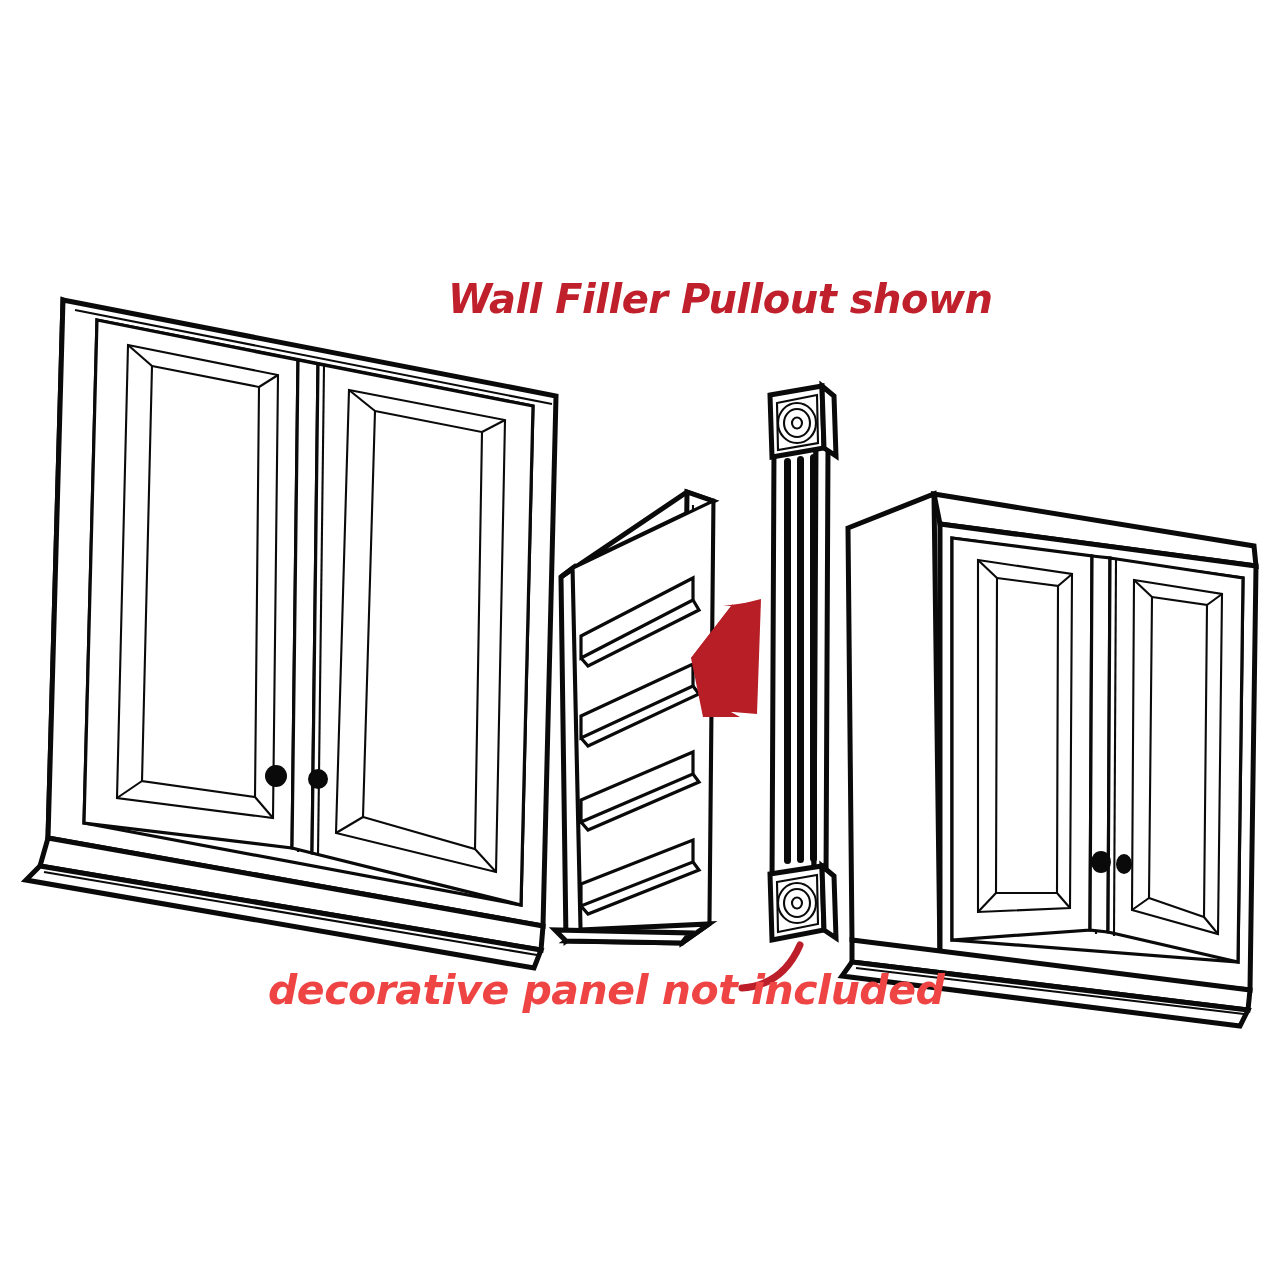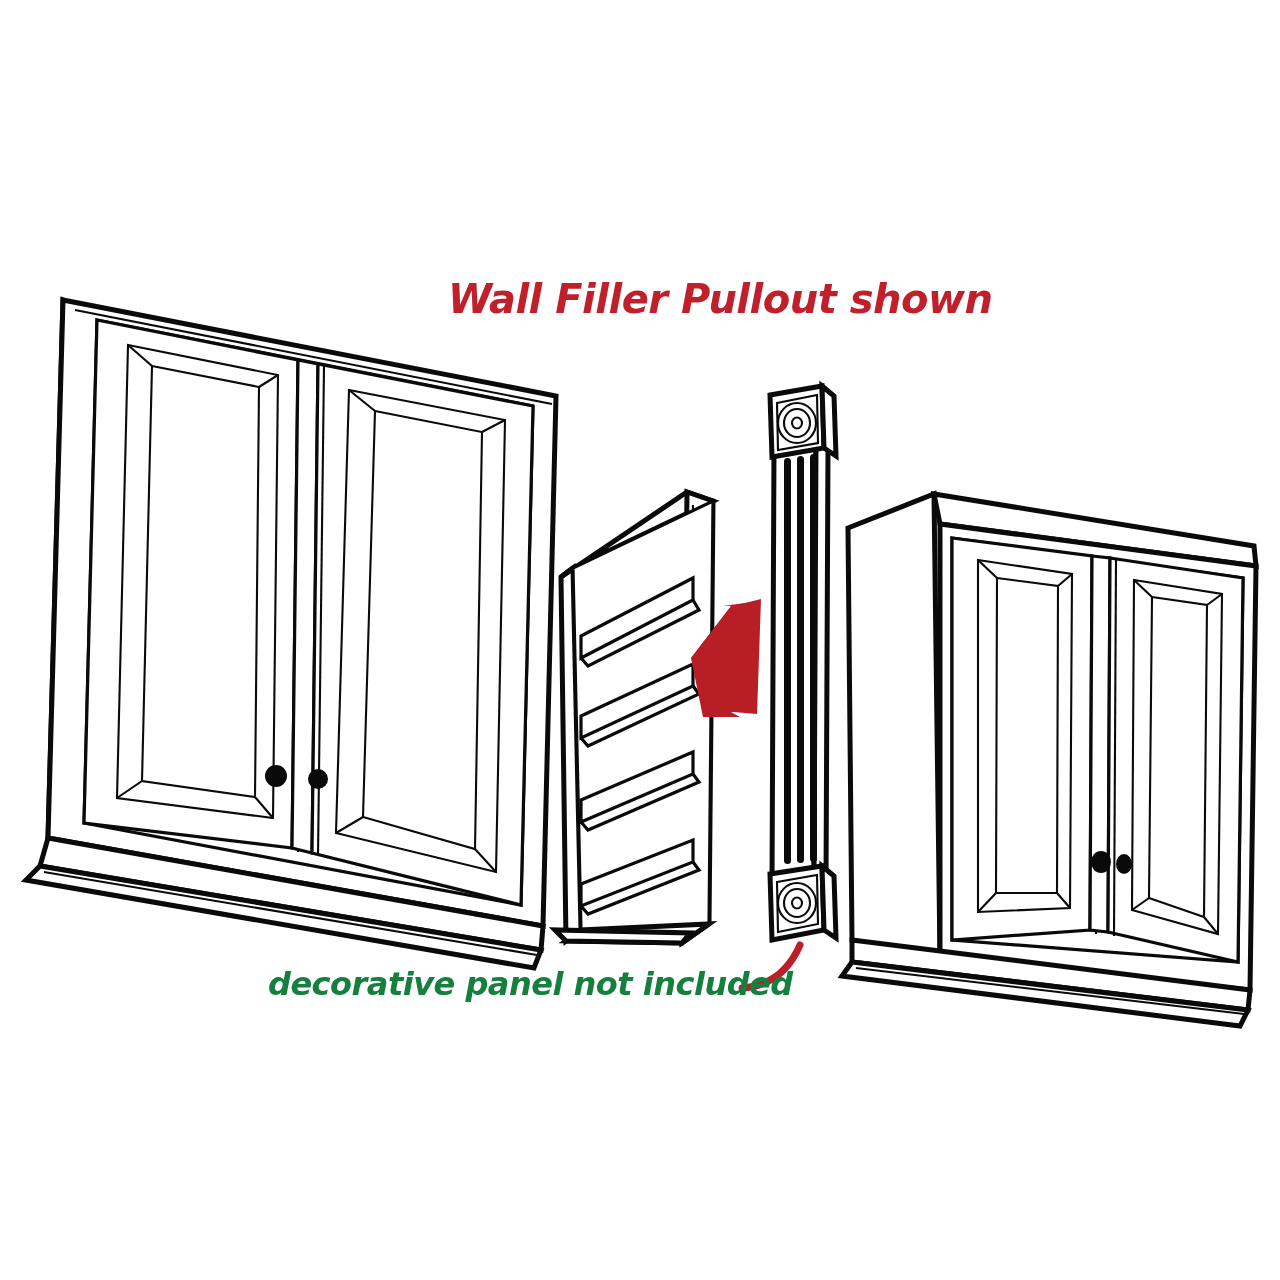--- a/index.html
+++ b/index.html
@@ -46,8 +46,8 @@
   #panel-note {
     left: 268px;
     top: 966px;
-    font-size: 32px;
-    color: #15803d;
+    font-size: 41px;
+    color: #ef4444;
   }
 </style>
 </head>

